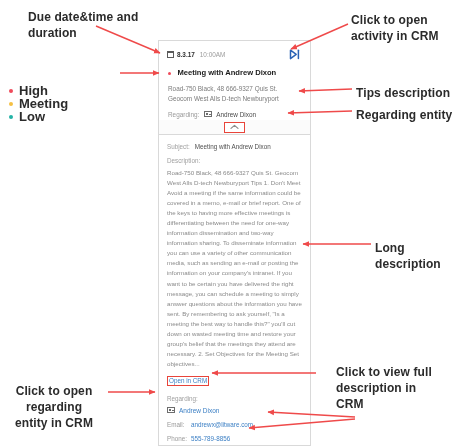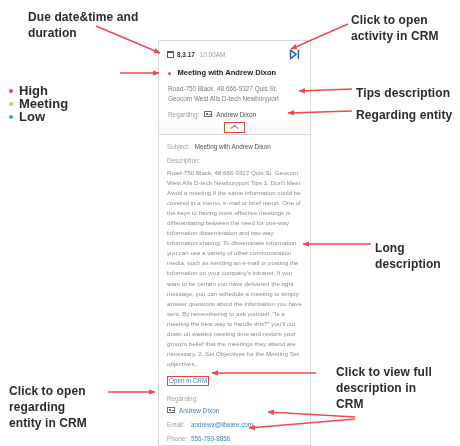--- a/index.html
+++ b/index.html
@@ -298,7 +298,7 @@
 
   <div class="anno" style="left:320px; top:364px; width:100px;margin-left:16px;">Click to view full description in CRM</div>
 
-  <div class="anno" style="left:9px; top:383px; width:90px;">Click to open regarding entity in CRM</div>
+  <div class="anno" style="left:9px; top:383px; width:90px;text-align:center;">Click to open regarding entity in CRM</div>
 
 
   <div class="legend">

